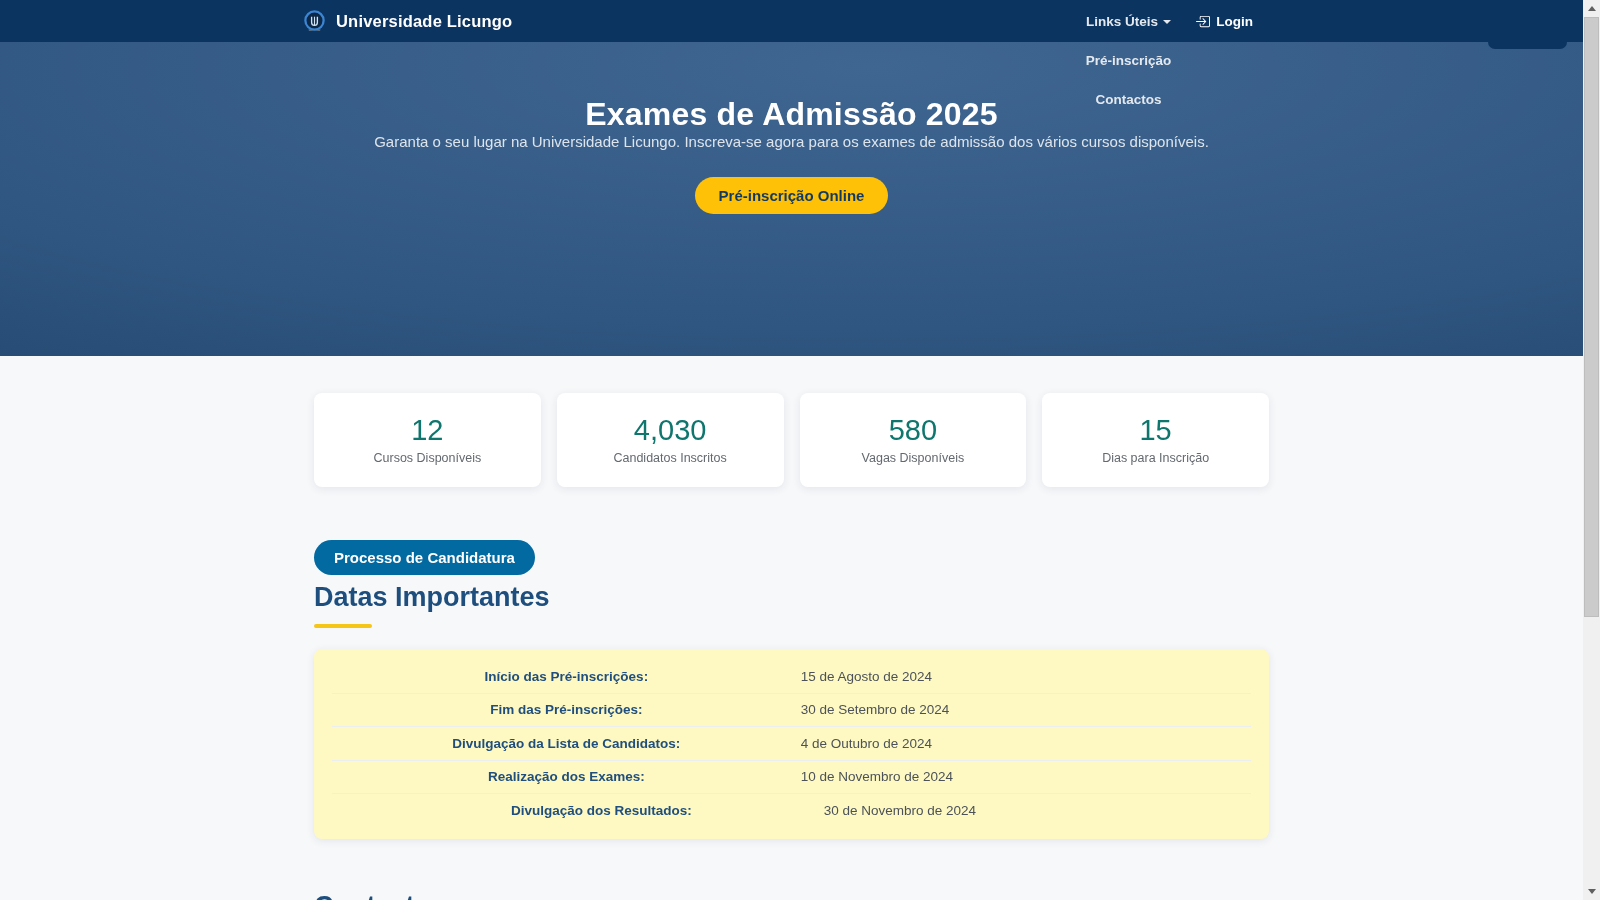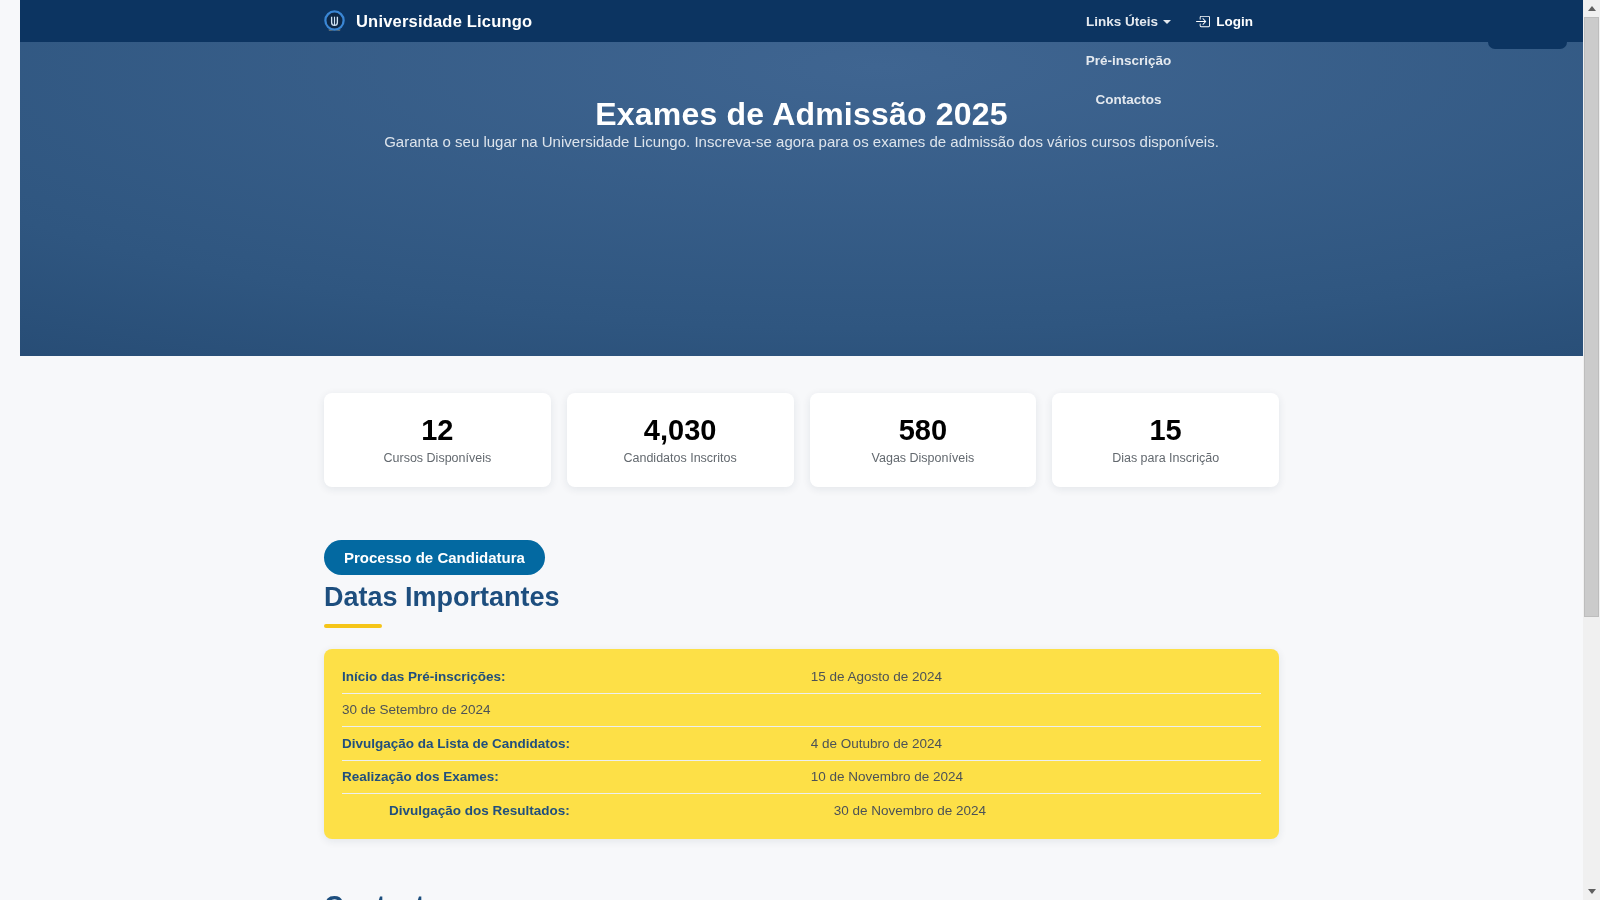--- a/index.html
+++ b/index.html
@@ -7,7 +7,7 @@
     font-family:"Liberation Sans","DejaVu Sans",sans-serif;
     background:#f7f8fa; }
 
-  .viewport { position:relative; width:1583px; height:900px; overflow:hidden;padding-left:20px; }
+  .viewport { position:relative; width:1583px; height:900px; overflow:hidden; }
 
   
   .navbar { position:relative; height:42px; background:#0c3461;

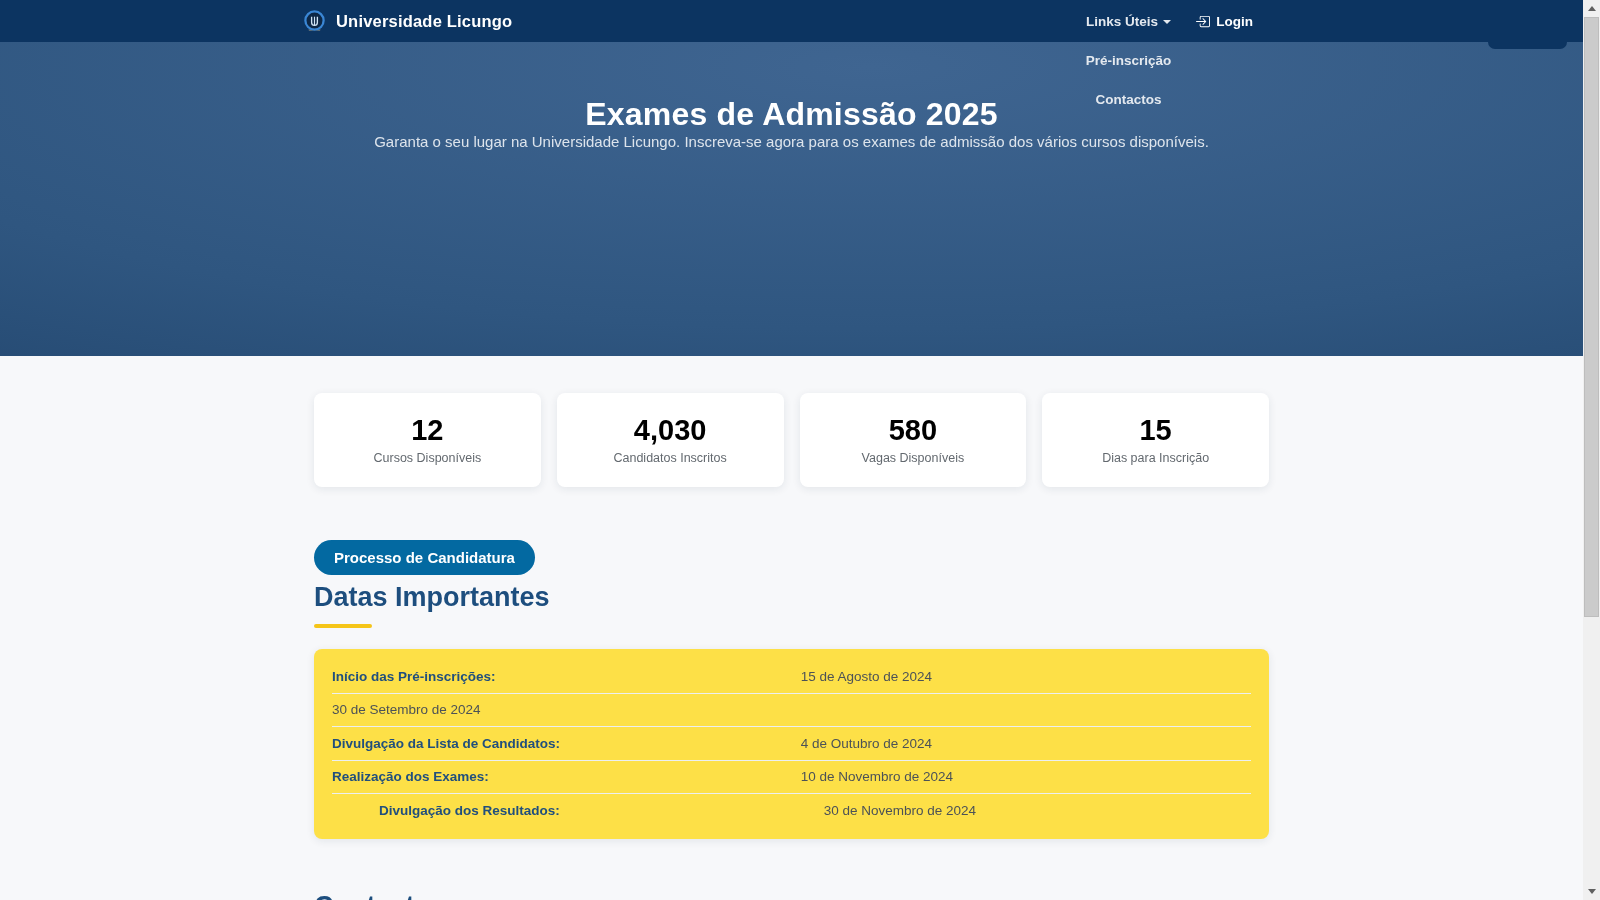--- a/index.html
+++ b/index.html
@@ -138,6 +138,9 @@
   <section class="hero">
     <h1 class="hero-title">Exames de Admissão 2025</h1>
     <p class="hero-subtitle">Garanta o seu lugar na Universidade Licungo. Inscreva-se agora para os exames de admissão dos vários cursos disponíveis.</p>
+    <div>
+      <button class="hero-cta">Pré-inscrição Online</button>
+    </div>
   </section>
 
   <main class="container">

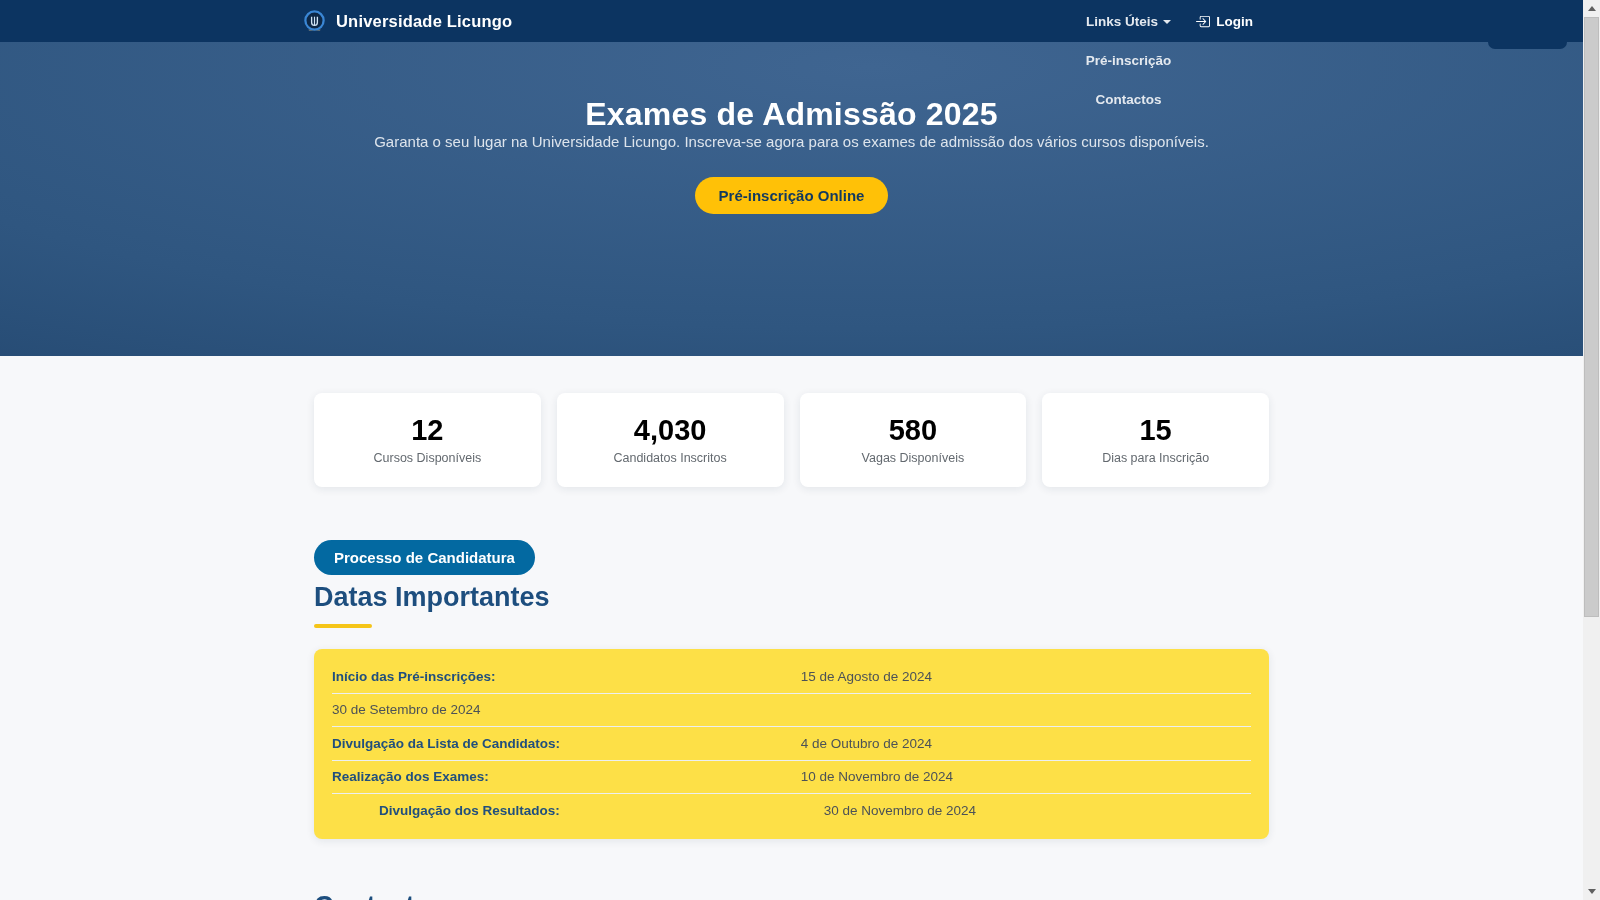--- a/index.html
+++ b/index.html
@@ -46,7 +46,7 @@
   .stat-card { flex:1; background:#ffffff; border-radius:8px; height:94px;
     box-shadow:0 2px 8px rgba(20,40,70,.09); display:flex; flex-direction:column;
     align-items:center; justify-content:center; }
-  .stat-value { color:#000000; font-size:29px; font-weight:bold; line-height:1.1; }
+  .stat-value { color:#0f766e; font-size:29px; font-weight:normal; line-height:1.1; }
   .stat-label { color:#63696f; font-size:12.5px; margin-top:4px; }
 
   .process-section { margin-top:53px; }

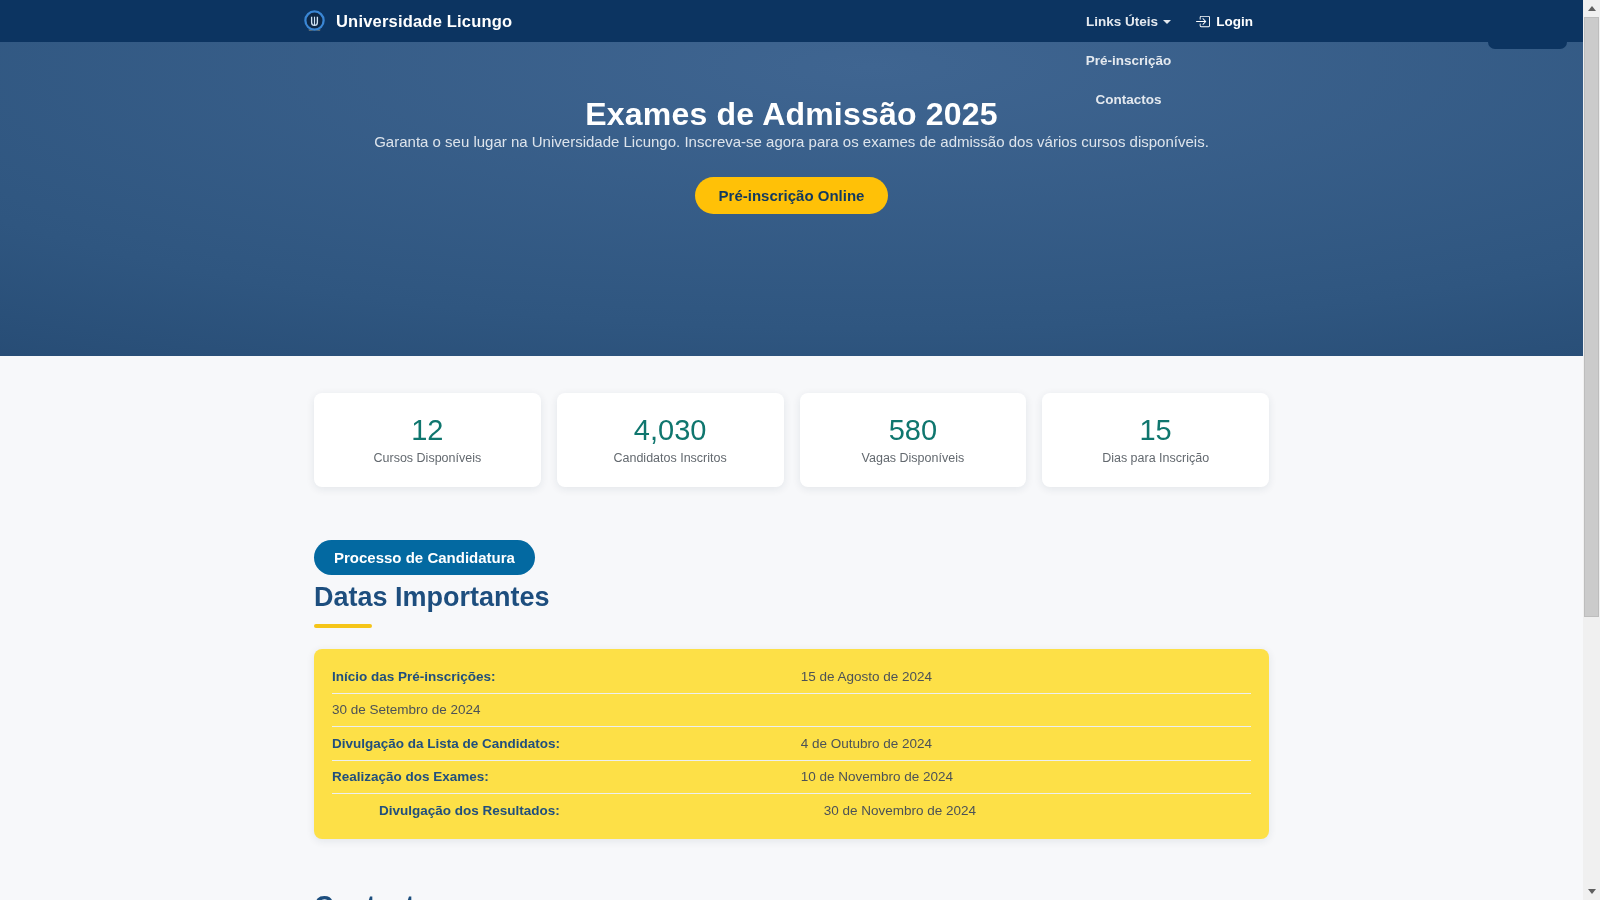--- a/index.html
+++ b/index.html
@@ -56,8 +56,8 @@
   .heading-underline { width:58px; height:4px; background:#f5c518; border-radius:2px;
     margin-top:11px; }
 
-  .dates-card { background:#fde047; border-radius:8px; margin-top:21px;
-    box-shadow:0 2px 8px rgba(20,40,70,.09); padding:11px 18px; }
+  .dates-card { background:#fef9c3; border-radius:8px; margin-top:21px;
+    box-shadow:0 2px 8px rgba(20,40,70,.09); padding:11px 18px;text-align:center; }
   .date-row { display:flex; align-items:center; height:33.5px;
     border-bottom:1px solid #eceff1; }
   .date-row:last-child { border-bottom:none;margin-left:47px; }

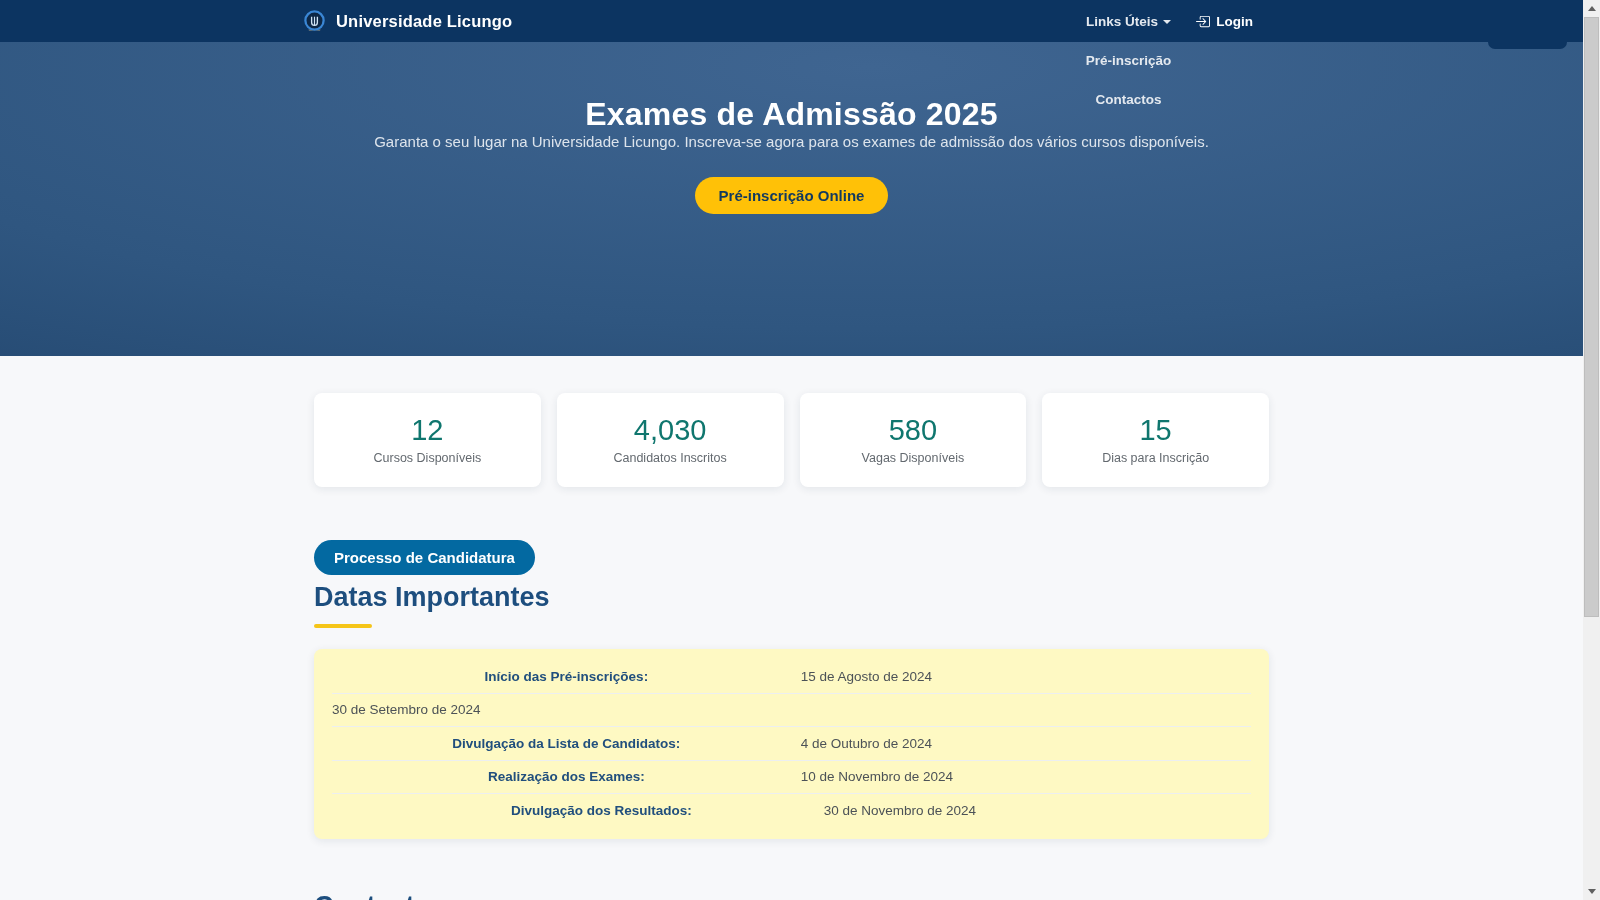--- a/index.html
+++ b/index.html
@@ -176,6 +176,7 @@
             <span class="date-value">15 de Agosto de 2024</span>
           </div>
             <div class="date-row">
+            <span class="date-label">Fim das Pré-inscrições:</span>
             <span class="date-value">30 de Setembro de 2024</span>
           </div>
             <div class="date-row">

